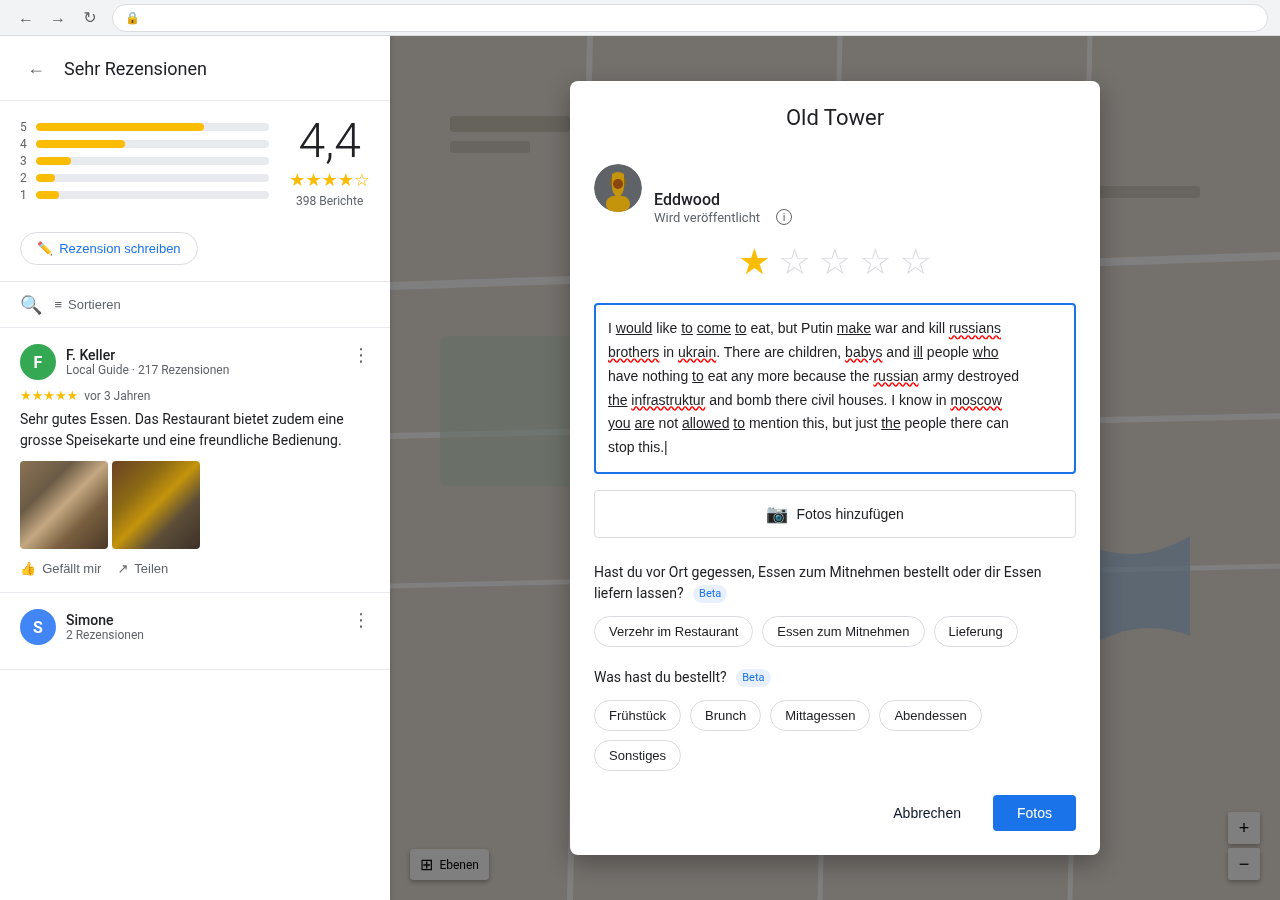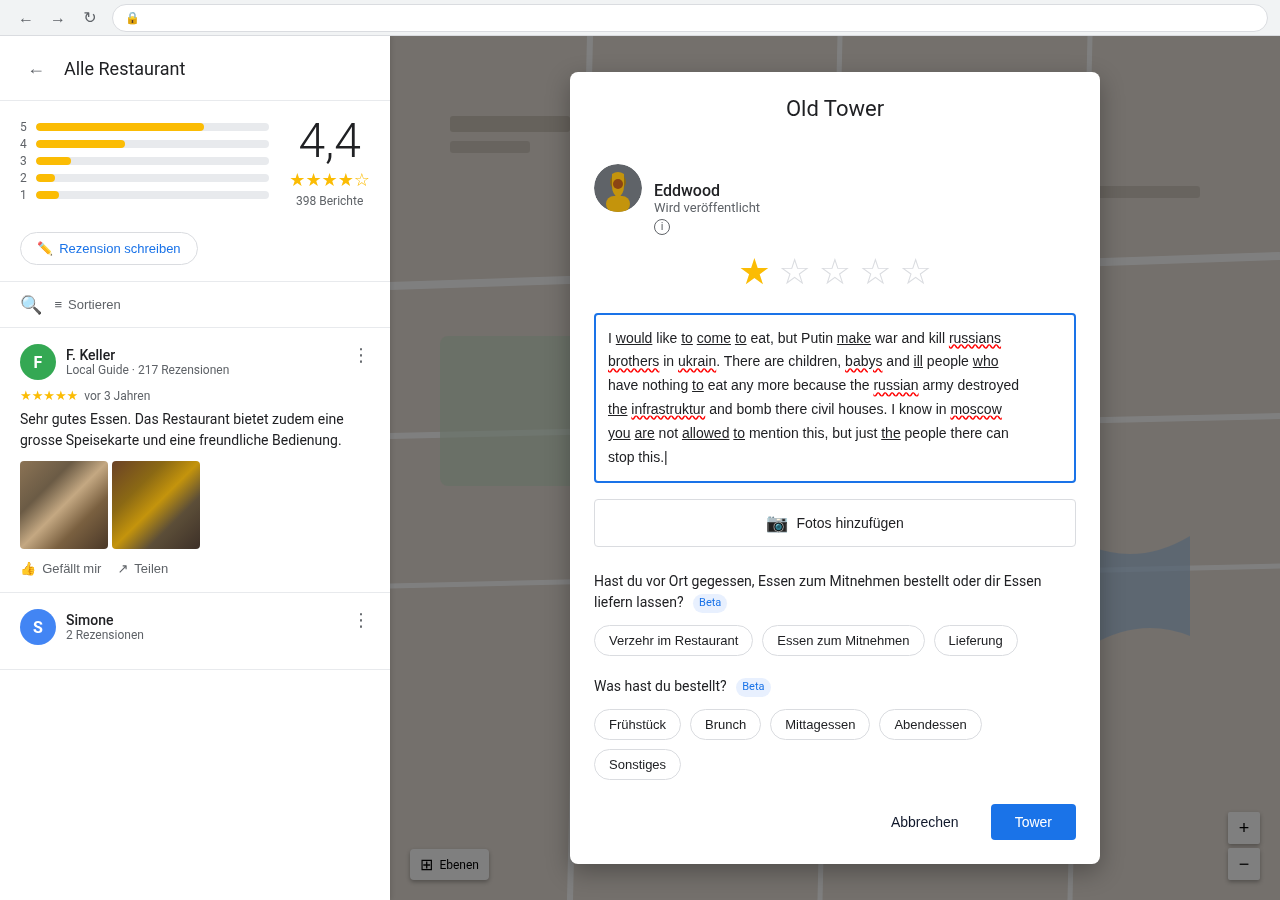--- a/index.html
+++ b/index.html
@@ -431,7 +431,7 @@
   <div class="sidebar">
     <div class="sidebar-header">
       <button class="back-btn">←</button>
-      <span class="sidebar-title">Alle Restaurant</span>
+      <span class="sidebar-title">Sehr Rezensionen</span>
     </div>
 
     <div class="rating-summary">

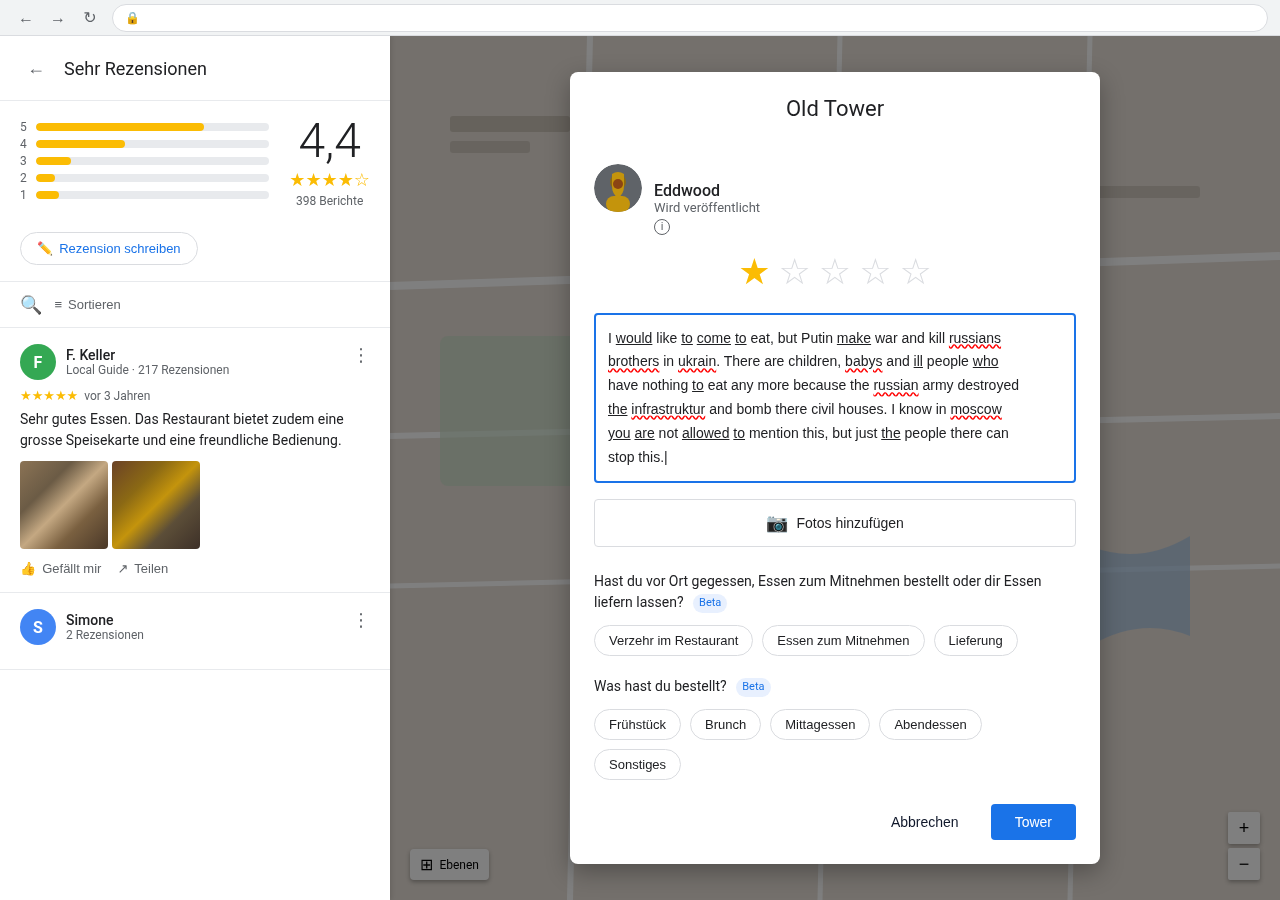--- a/index.html
+++ b/index.html
@@ -281,11 +281,10 @@
     .profile-name { font-size: 16px; font-weight: 500; color: #202124; margin-top: 40px; }
     .profile-status {
       display: flex;
-      align-items: flex-start;
-      gap: 4px;
+      align-items: flex-end;
+      gap: 16px;
       font-size: 13px;
       color: #5f6368;
-      flex-direction: column;
     }
     .info-icon {
       width: 16px;

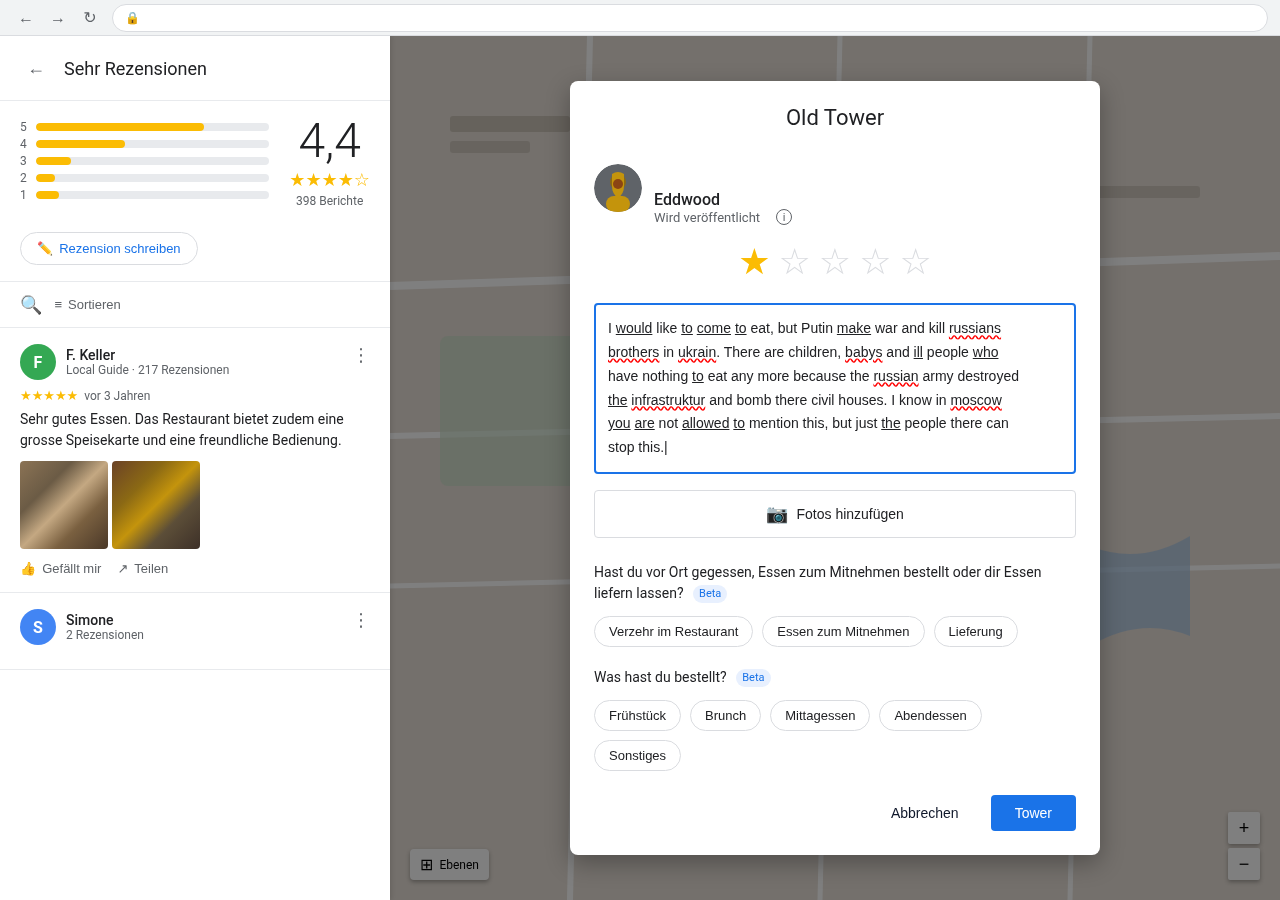--- a/index.html
+++ b/index.html
@@ -652,7 +652,7 @@
 
         <div class="modal-footer">
           <button class="cancel-btn">Abbrechen</button>
-          <button class="post-btn">Tower</button>
+          <button class="post-btn">Fotos</button>
         </div>
       </div>
     </div>

